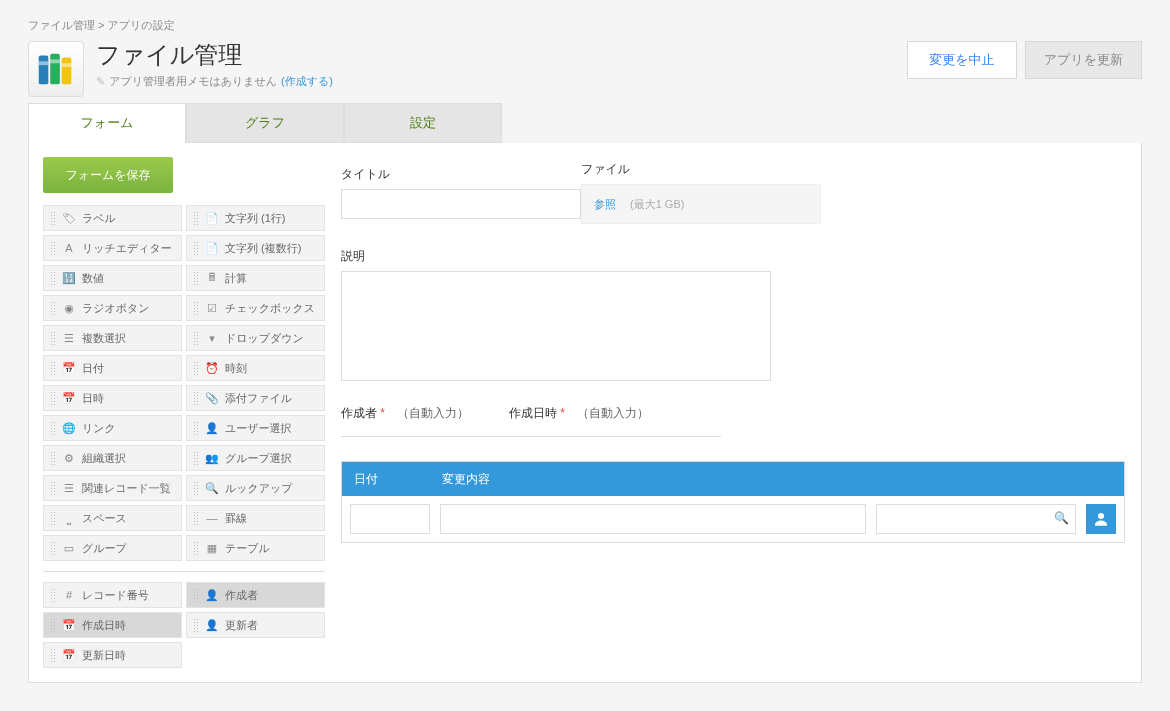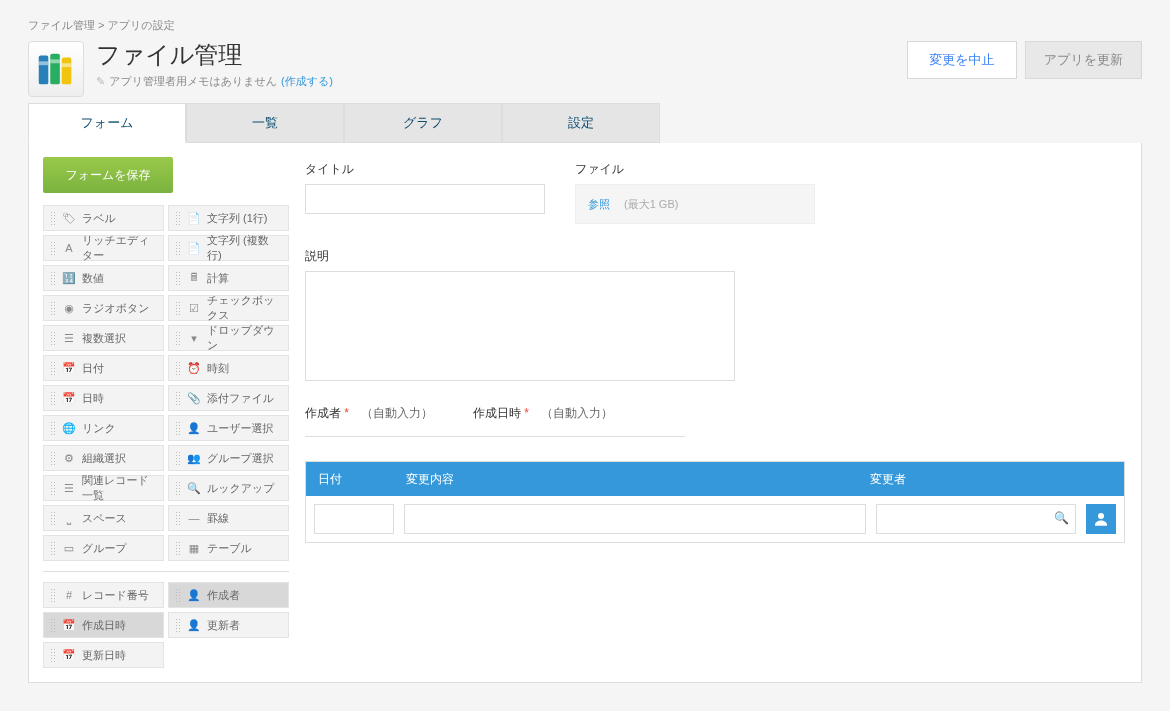--- a/index.html
+++ b/index.html
@@ -22,7 +22,7 @@
 .last-updated { text-align: right; font-size: 11px; color: #888; margin-top: 6px; margin-bottom: 4px; }
 .last-updated .placeholder { display:inline-block; width:60px; height:12px; background:#eee; vertical-align:middle; }
 .tabs { display: flex; }
-.tab { width: 158px; height: 40px; display:flex; align-items:center; justify-content:center; background:#e5e5e5; color:#0c4a6e; font-size:13px; cursor:pointer; border:1px solid #ddd;font-family:Liberation Mono, monospace; }
+.tab { width: 158px; height: 40px; display:flex; align-items:center; justify-content:center; background:#e5e5e5; color:#4d7c0f; font-size:13px; cursor:pointer; border:1px solid #ddd;font-family:Liberation Mono, monospace; }
 .tab.active { background:#fff; border-bottom-color:#fff; }
 
 .panel { background:#fff; border:1px solid #ddd; border-top:none; padding:14px; display:flex; gap:14px; }

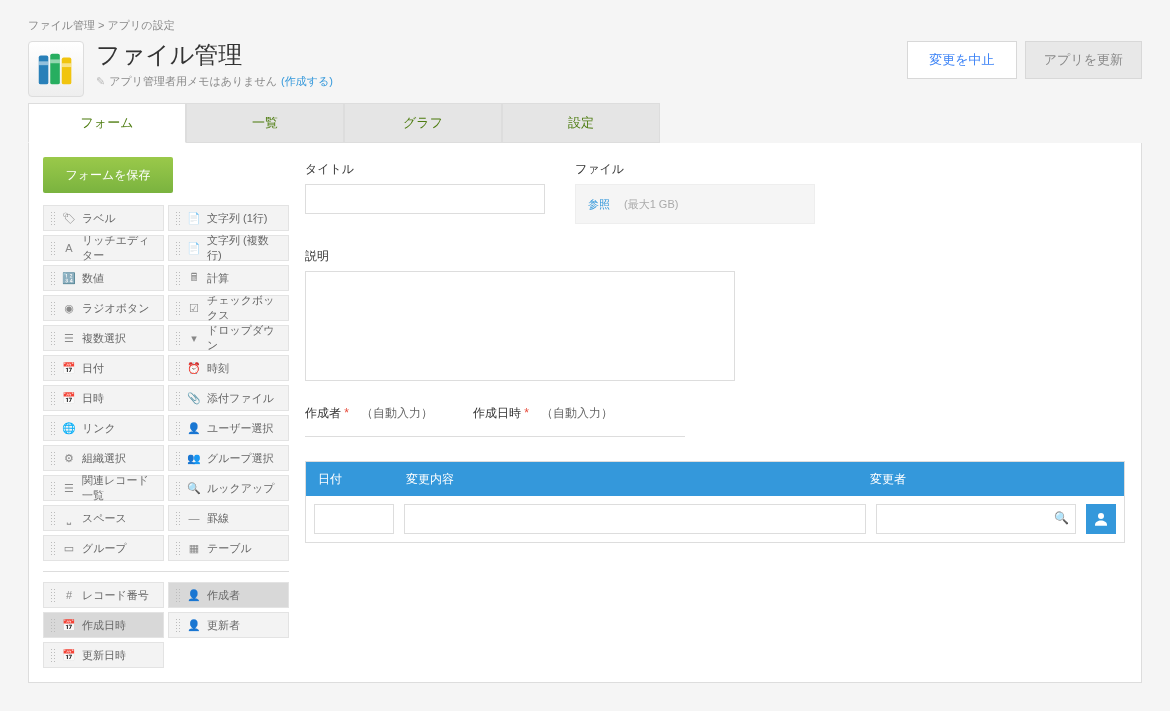--- a/index.html
+++ b/index.html
@@ -104,7 +104,6 @@
 
   <div class="tabs">
     <div class="tab active">フォーム</div>
-    <div class="tab">一覧</div>
     <div class="tab">グラフ</div>
     <div class="tab">設定</div>
   </div>

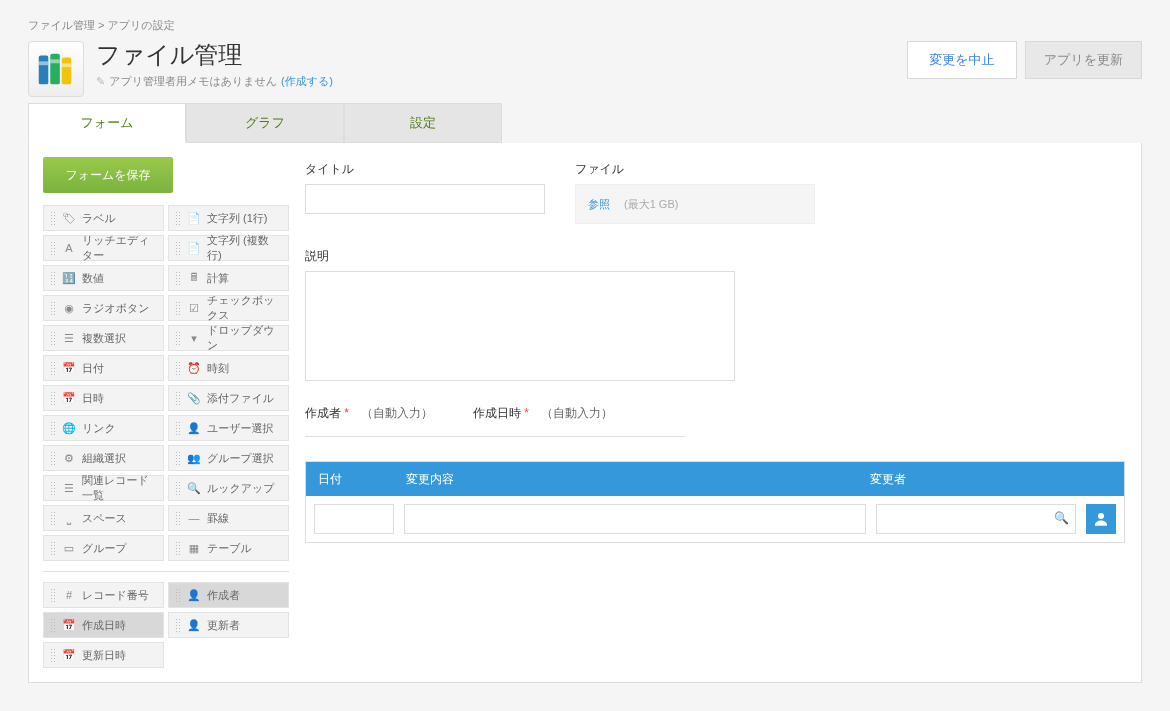--- a/index.html
+++ b/index.html
@@ -27,7 +27,7 @@
 
 .panel { background:#fff; border:1px solid #ddd; border-top:none; padding:14px; display:flex; gap:14px; }
 
-.sidebar { width: 246px; flex-shrink:0; }
+.sidebar { width: 282px; flex-shrink:0; }
 .save-form-btn { background:#8FC31F; background:linear-gradient(#9ac94a,#7ab33f); color:#fff; height:36px; width:130px; display:flex; align-items:center; justify-content:center; font-size:12px; cursor:pointer; margin-bottom:12px; border-radius:2px; }
 .palette { display:grid; grid-template-columns: 1fr 1fr; gap:4px 4px; }
 .palette-item { background:#f3f3f3; border:1px solid #e3e3e3; height:26px; display:flex; align-items:center; padding:0 6px; gap:6px; font-size:11px; color:#666; cursor:grab; position:relative; }

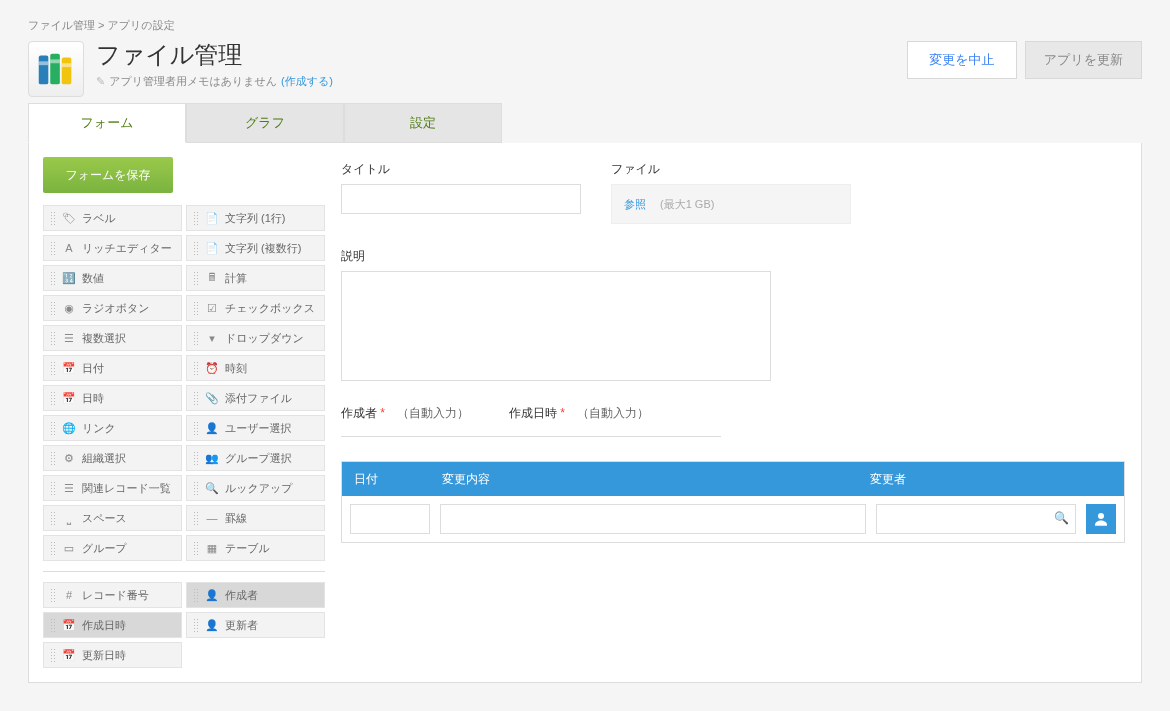--- a/index.html
+++ b/index.html
@@ -37,7 +37,7 @@
 .palette-divider { grid-column: 1 / -1; height:1px; background:#ddd; margin:6px 0; }
 
 .canvas { flex:1; padding:4px 2px; }
-.form-row { display:flex; gap:30px; margin-bottom:24px; }
+.form-row { display:flex; margin-bottom:24px;align-items:center; }
 .form-group { display:flex; flex-direction:column; gap:6px; }
 .form-group.title-g { width:240px; }
 .form-group.file-g { width:240px; }

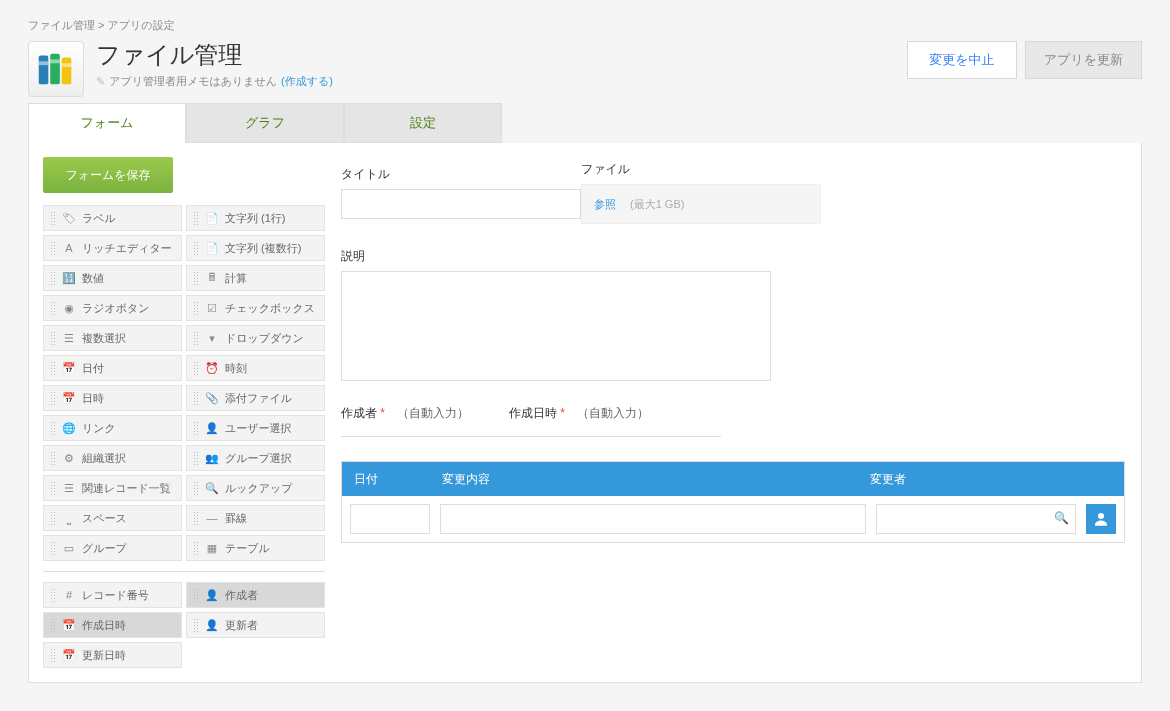--- a/index.html
+++ b/index.html
@@ -312,7 +312,6 @@
         <div class="table-head">
           <div class="th-date">日付</div>
           <div class="th-content">変更内容</div>
-          <div class="th-mod">変更者</div>
         </div>
         <div class="table-row">
           <input class="td-input td-date" type="text" style="">

